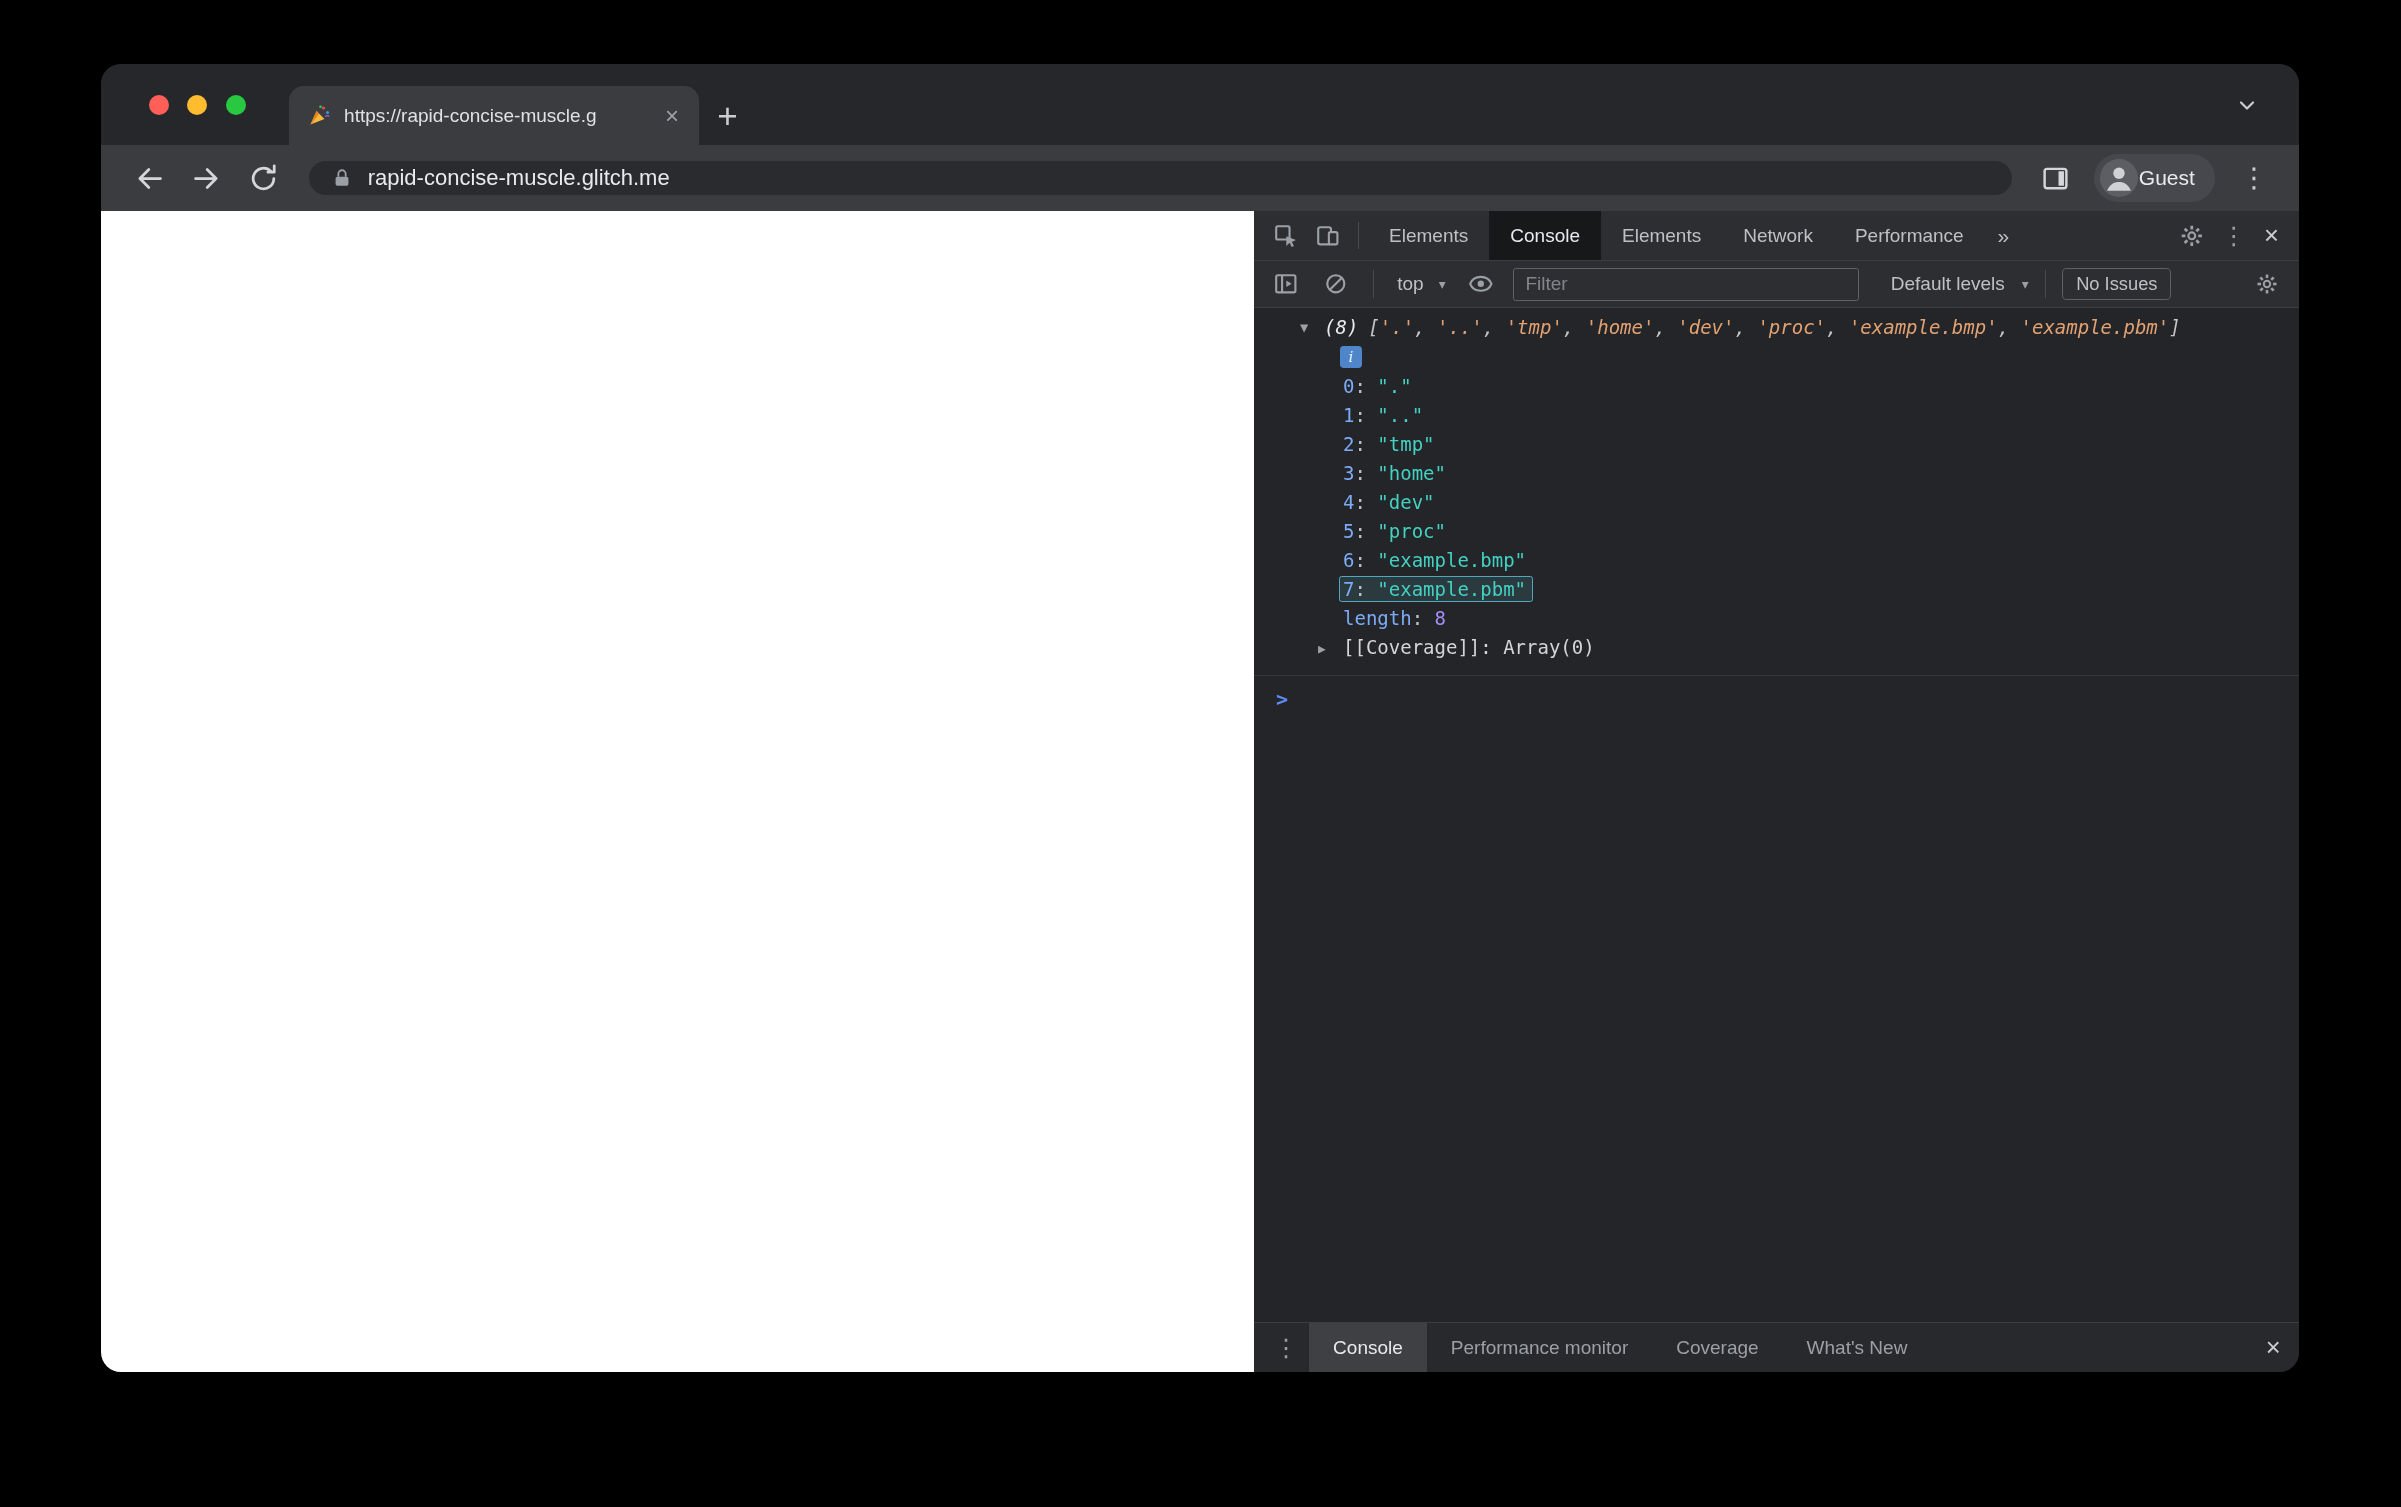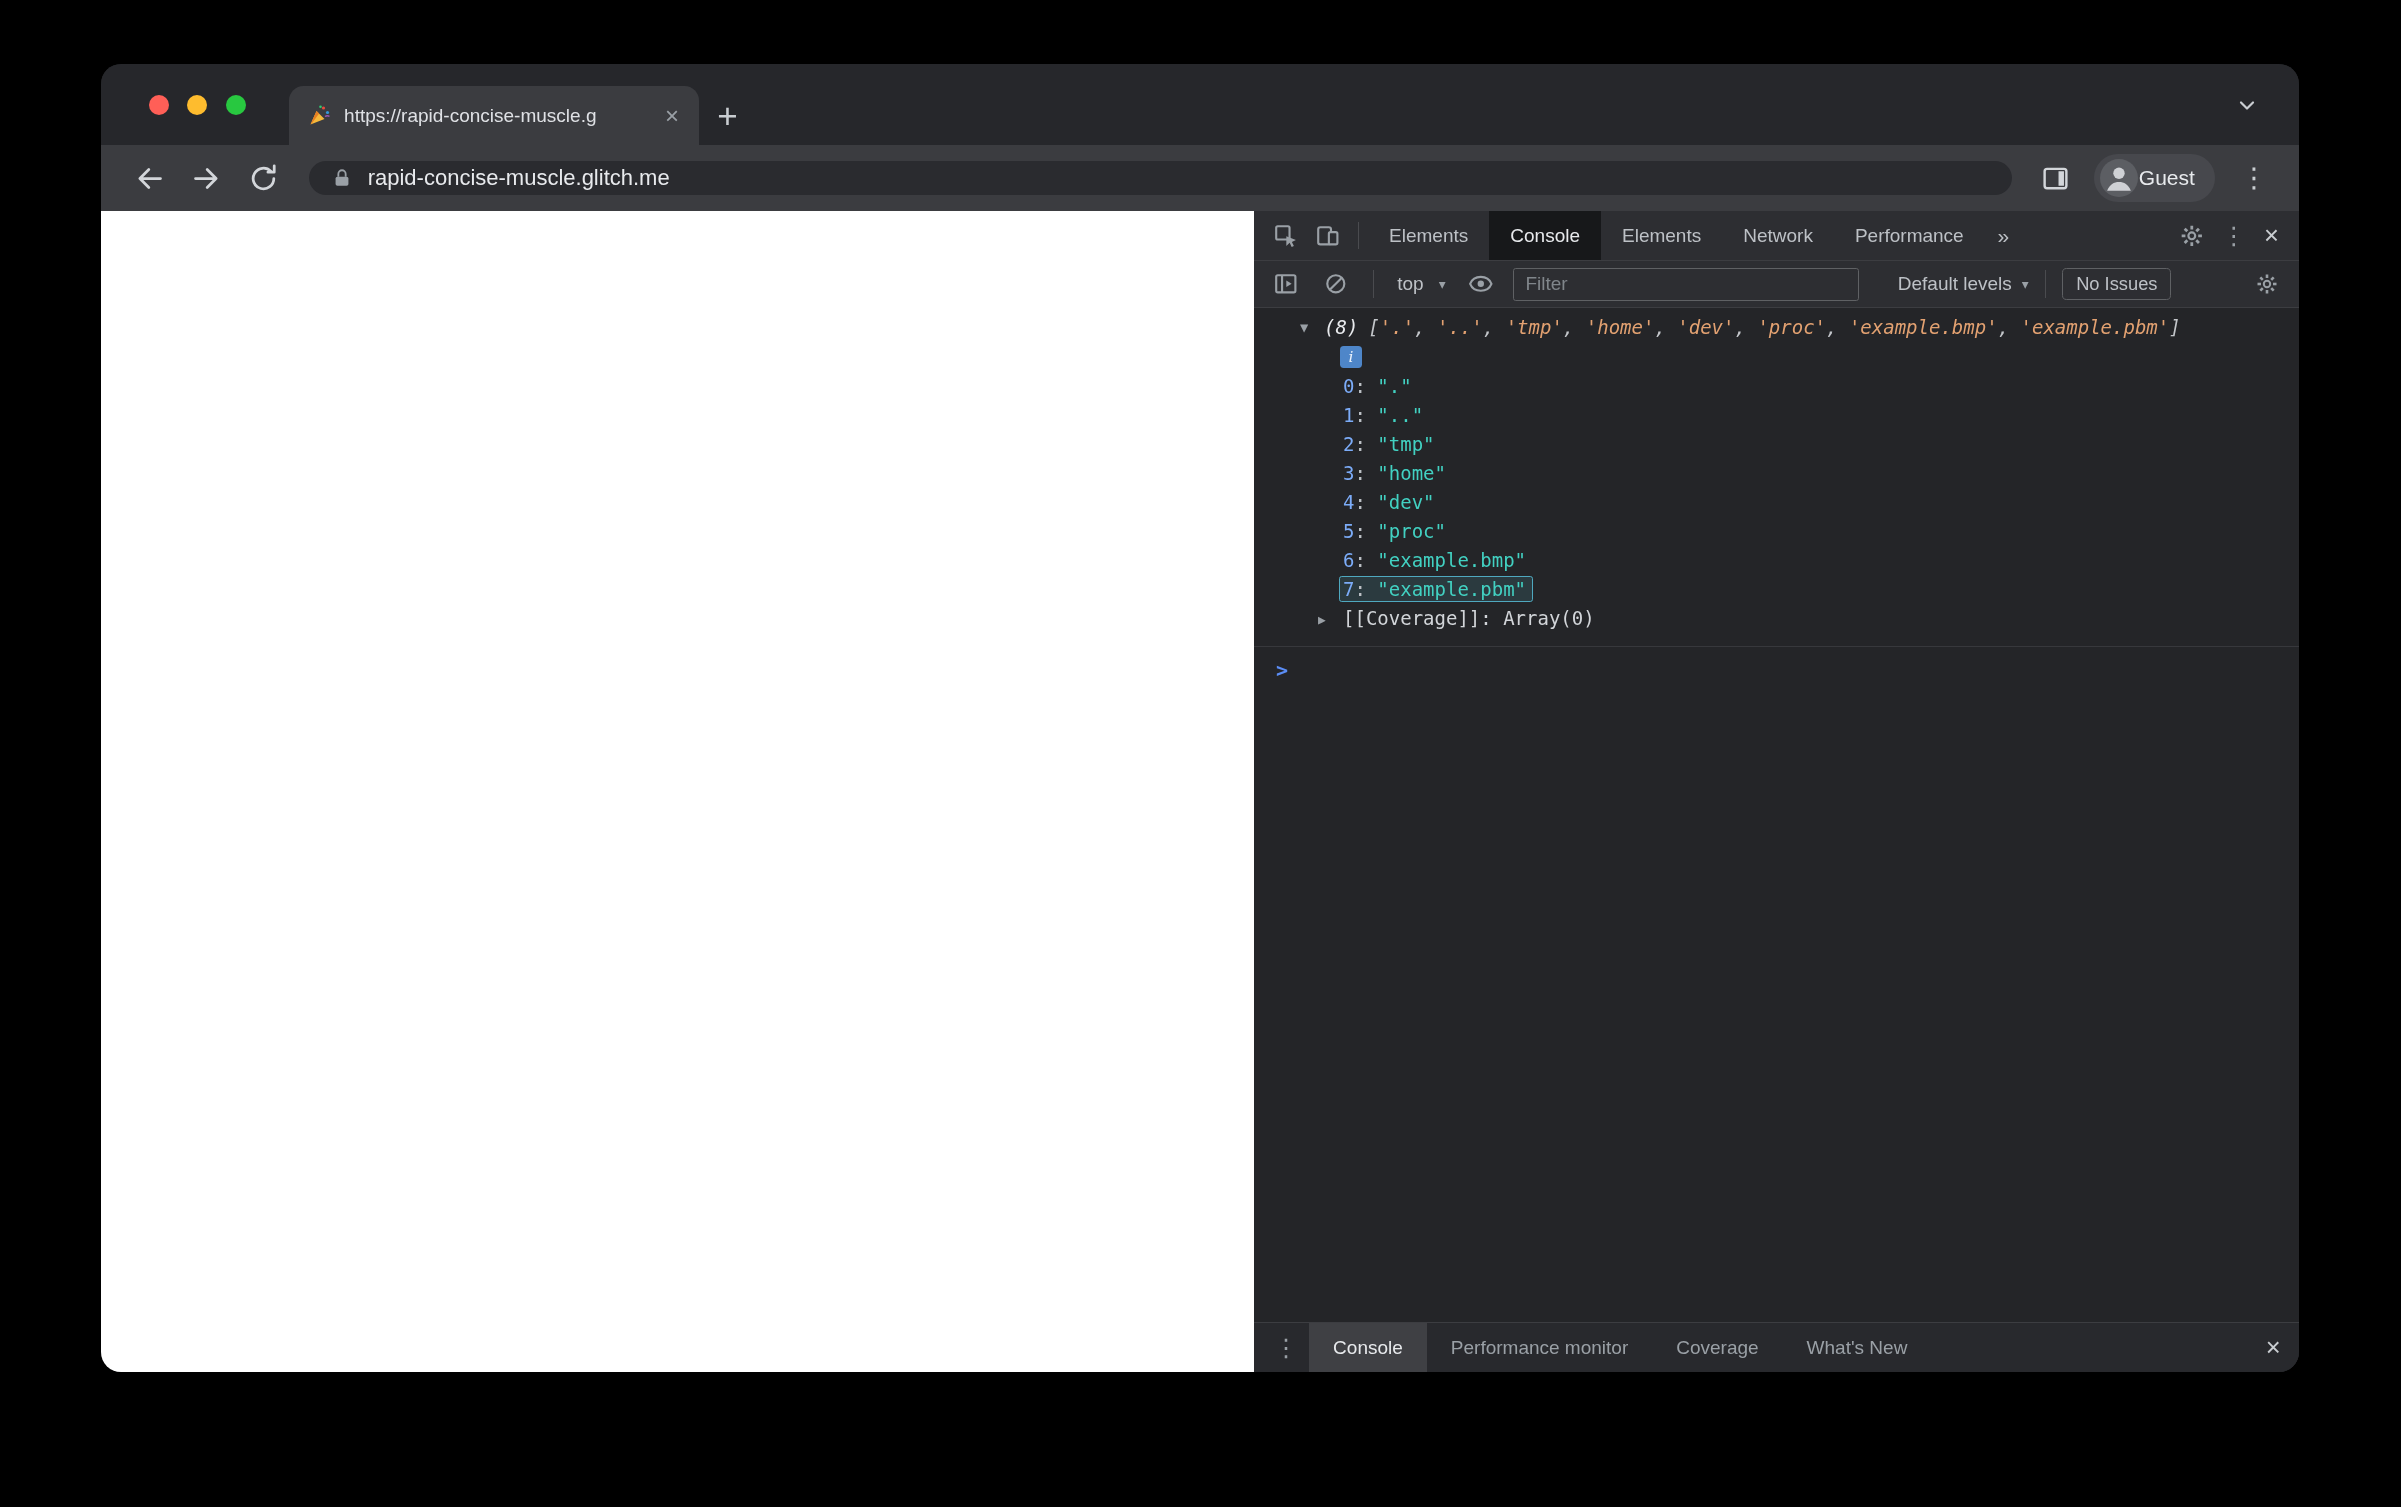--- a/index.html
+++ b/index.html
@@ -52,7 +52,7 @@
                 color:#e8eaed;font-size:19px;padding:0 11px;margin-left:4px;outline:none;
                 font-family:"Liberation Sans",sans-serif;}
   .filter-input::placeholder{color:#80868b;}
-  .levels{display:flex;align-items:center;gap:10px;font-size:19px;color:#bdc1c6;margin-left:31px;white-space:nowrap;}
+  .levels{display:flex;align-items:center;gap:17px;font-size:19px;color:#bdc1c6;margin-left:24px;white-space:nowrap;}
   .issues{border:0.9px solid #5f6164;border-radius:4.6px;padding:3.7px 12.8px;font-size:18.3px;color:#bdc1c6;white-space:nowrap;}
   
   .dt-console{flex:1;font-family:"DejaVu Sans Mono",monospace;font-size:19px;display:flex;flex-direction:column;min-height:0;}

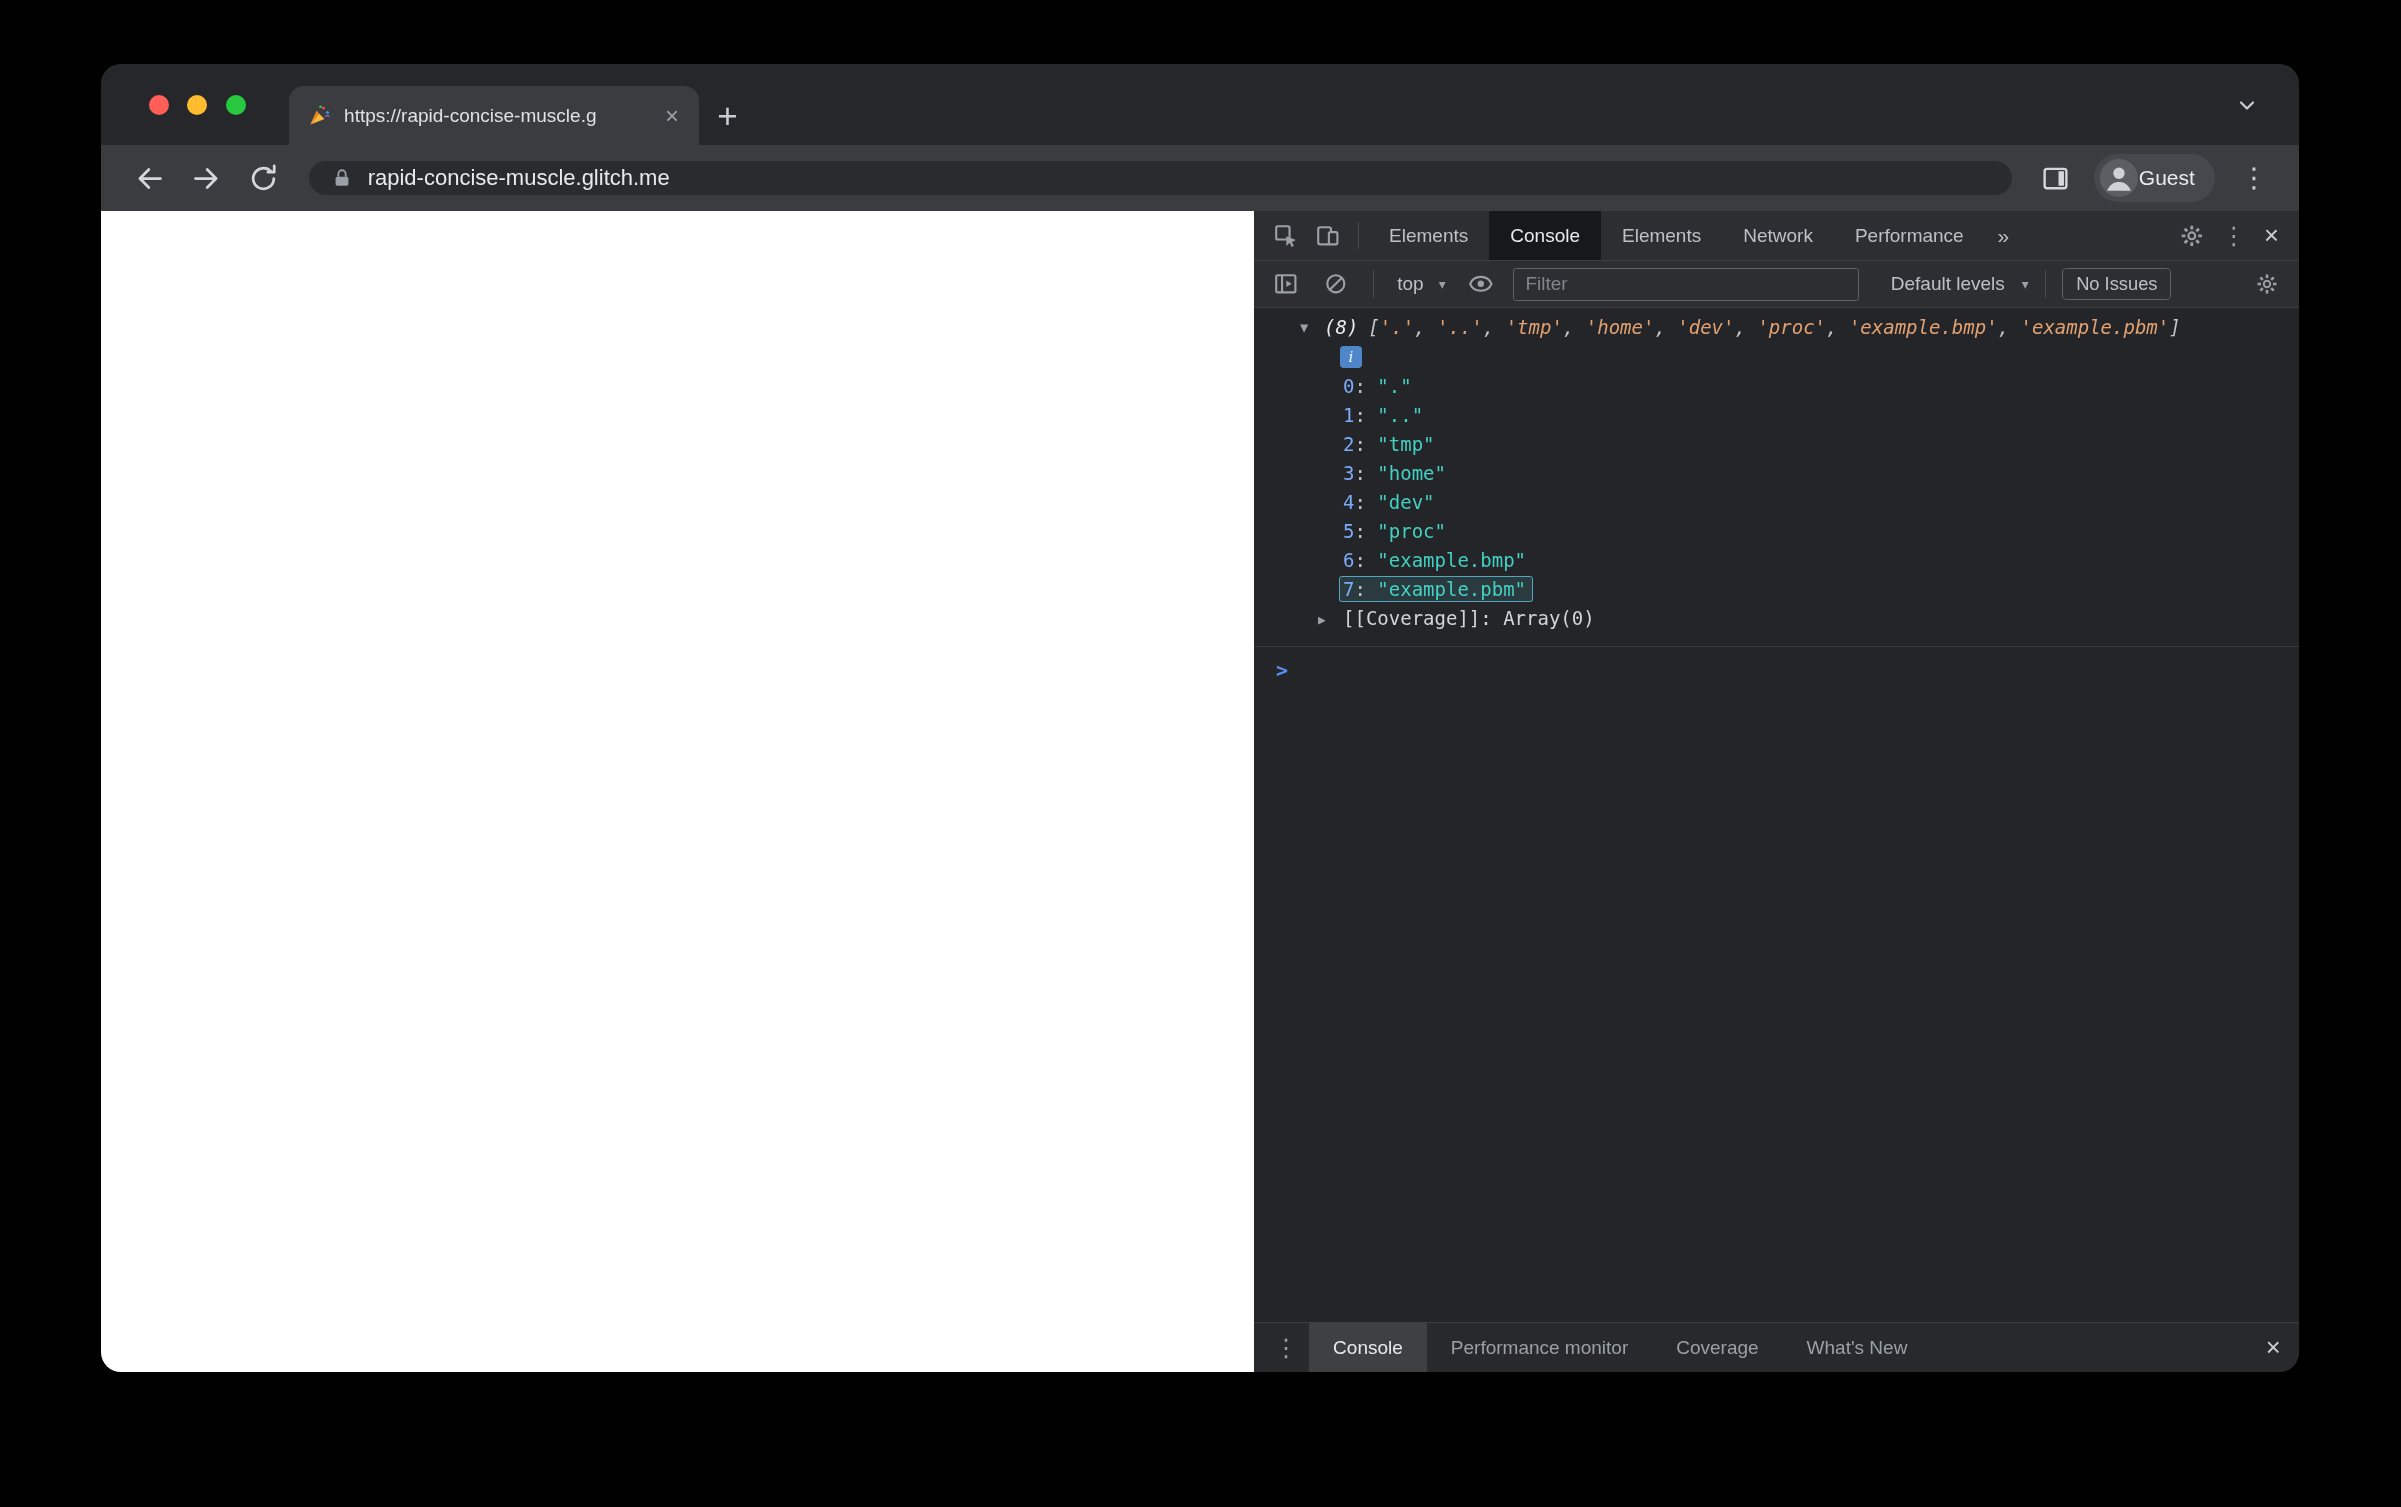--- a/index.html
+++ b/index.html
@@ -313,6 +313,9 @@
               <div class="entry"><span class="entry-inner"><span class="idx">6</span><span class="punct">: </span><span class="val">"example.bmp"</span></span></div>
               <div class="entry"><span class="entry-inner hl"><span class="idx">7</span><span class="punct">: </span><span class="val">"example.pbm"</span></span></div>
             </div>
+          <div class="length-row">
+            <span class="len-label">length</span><span class="punct">: </span><span class="len-value">8</span>
+          </div>
           <div class="proto-row">
             <span class="tri">▶</span>
             <span>[[Coverage]]</span><span>: </span><span>Array(0)</span>

